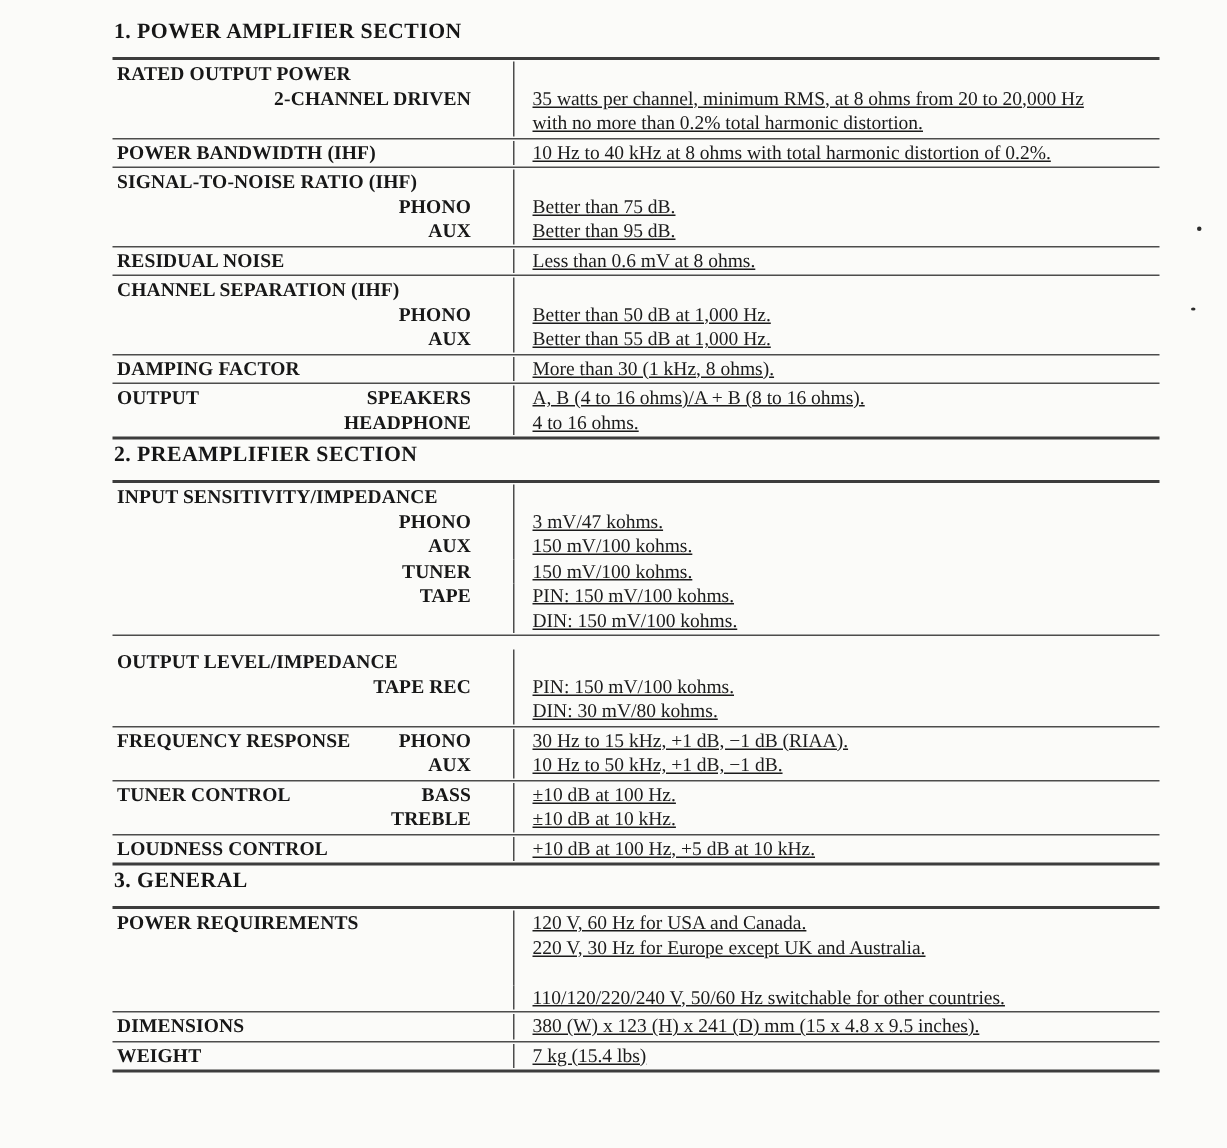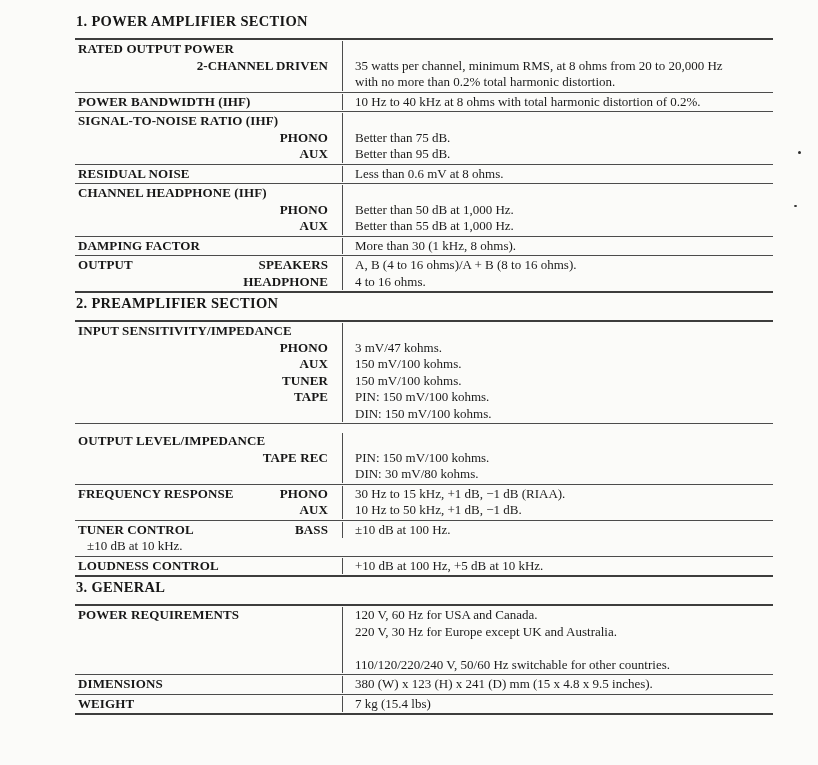--- a/index.html
+++ b/index.html
@@ -46,7 +46,7 @@
     display: flex;
     justify-content: space-between;
     border-right: 1px solid #4c4c4c;
-    padding: 0 14px 0 3px;
+    padding: 0 28px 0 3px;
   }
   .main-label, .sub-label {
     font-weight: 700;

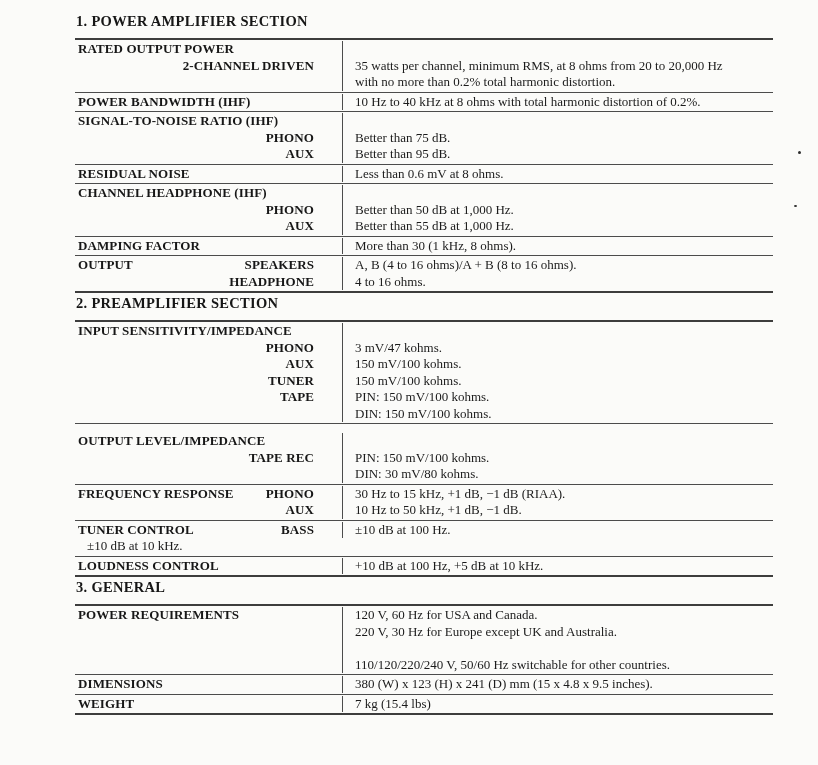--- a/index.html
+++ b/index.html
@@ -58,6 +58,7 @@
     flex: 1;
     padding-left: 12px;
     white-space: nowrap;
+    text-decoration: underline;
   }
   .artifact-dot {
     position: absolute;

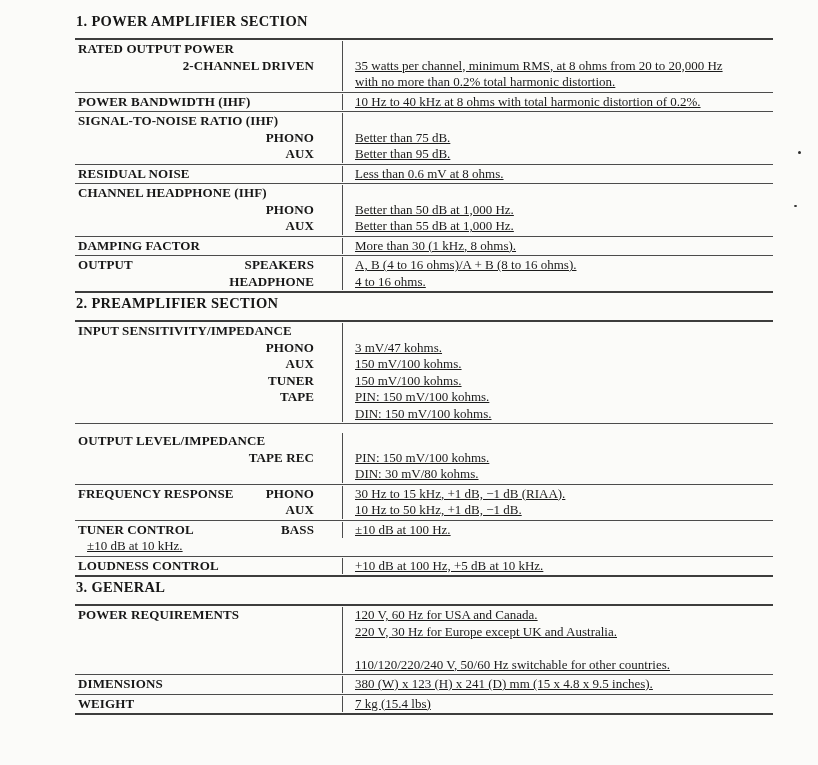--- a/index.html
+++ b/index.html
@@ -144,7 +144,7 @@
           <div class="spec-row">
             <div class="spec-line">
               <div class="left-cell">
-                <span class="main-label">CHANNEL HEADPHONE (IHF)</span>
+                <span class="main-label">CHANNEL SEPARATION (IHF)</span>
                 <span class="sub-label"></span>
               </div>
               <div class="value-cell"></div>

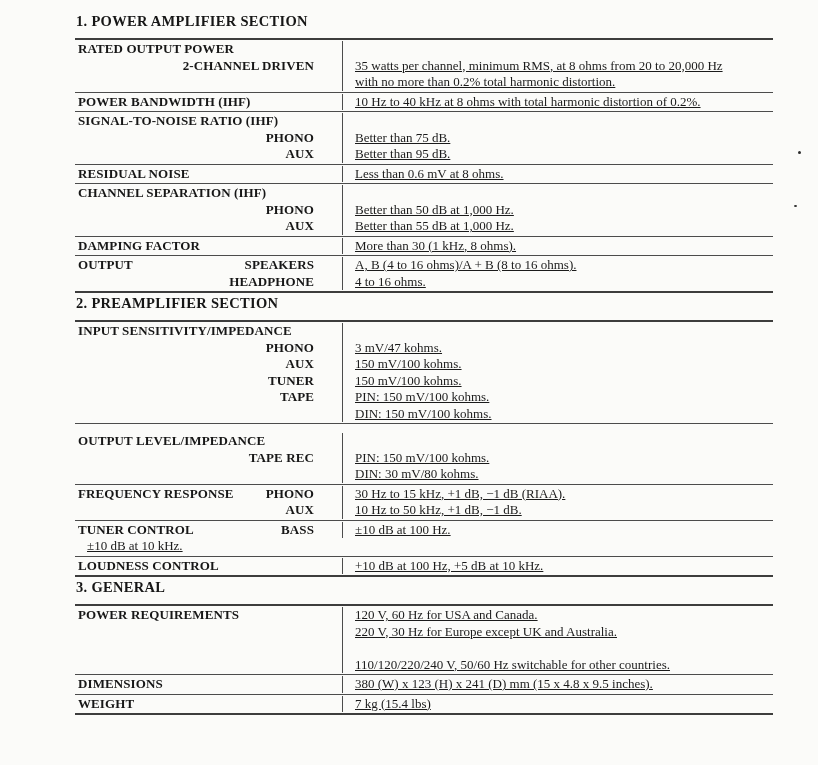--- a/index.html
+++ b/index.html
@@ -286,6 +286,10 @@
               <div class="value-cell">±10 dB at 100 Hz.</div>
             </div>
             <div class="spec-line">
+              <div class="left-cell">
+                <span class="main-label"></span>
+                <span class="sub-label">TREBLE</span>
+              </div>
               <div class="value-cell">±10 dB at 10 kHz.</div>
             </div>
           </div>

